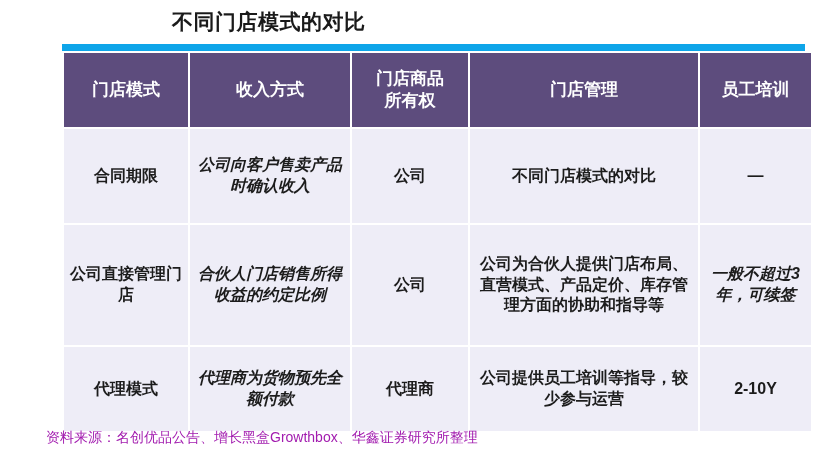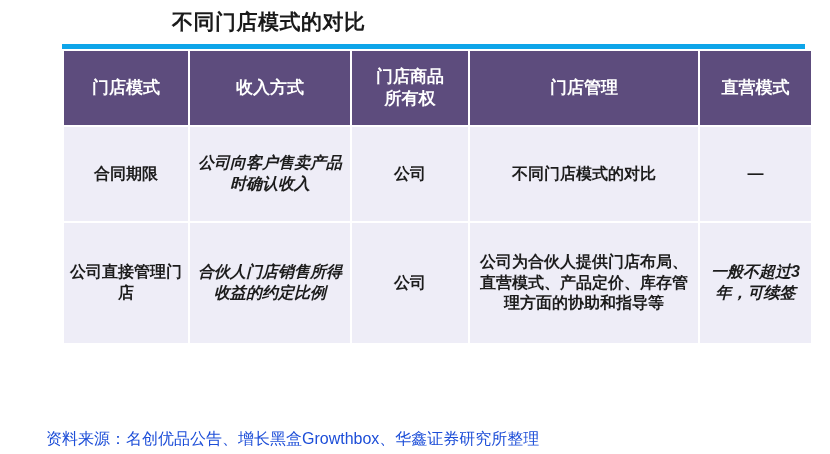--- a/index.html
+++ b/index.html
@@ -38,7 +38,7 @@
     left: 62px;
     top: 44px;
     width: 743px;
-    border-top: 5px solid #0ea5e9;
+    border-top: 7px solid #0ea5e9;
   }
   table.cmp {
     width: 743px;

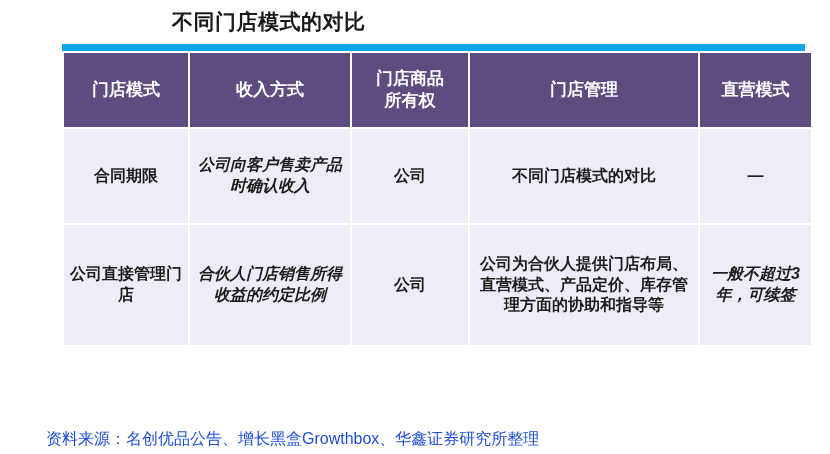--- a/index.html
+++ b/index.html
@@ -119,7 +119,7 @@
             <span>所有权</span>
           </th>
           <th>门店管理</th>
-          <th>直营模式</th>
+          <th>员工培训</th>
         </tr>
       </thead>
       <tbody>

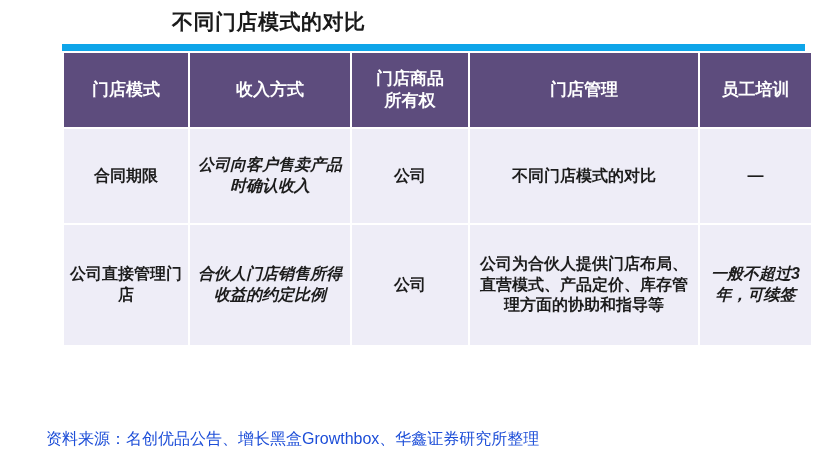--- a/index.html
+++ b/index.html
@@ -137,6 +137,13 @@
           <td>公司为合伙人提供门店布局、直营模式、产品定价、库存管理方面的协助和指导等</td>
           <td class="narrow-txt">一般不超过3年，可续签</td>
         </tr>
+        <tr class="row-h3">
+          <td class="mode-name">代理模式</td>
+          <td class="narrow-txt">代理商为货物预先全额付款</td>
+          <td>代理商</td>
+          <td>公司提供员工培训等指导，较少参与运营</td>
+          <td>2-10Y</td>
+        </tr>
       </tbody>
     </table>
   </div>

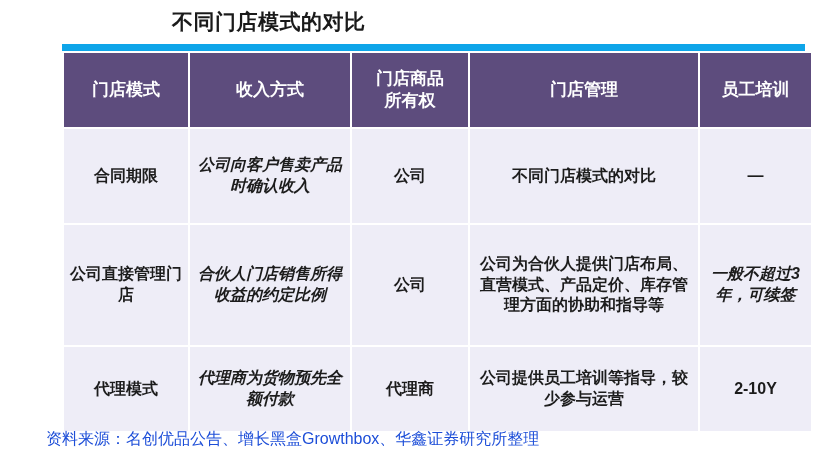--- a/index.html
+++ b/index.html
@@ -89,8 +89,8 @@
     position: absolute;
     left: 46px;
     top: 429px;
-    font-size: 16px;
-    color: #1d4ed8;
+    font-size: 14px;
+    color: #a21caf;
     white-space: nowrap;
   }
 </style>

